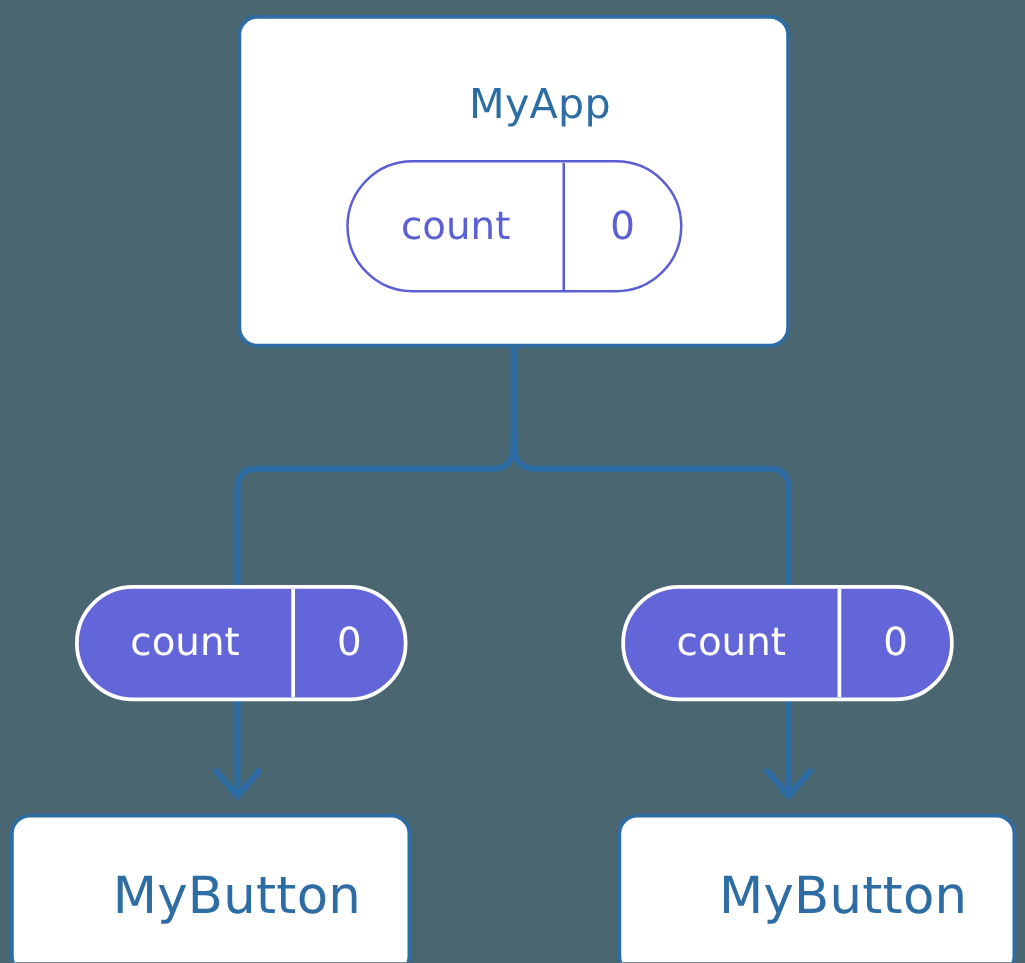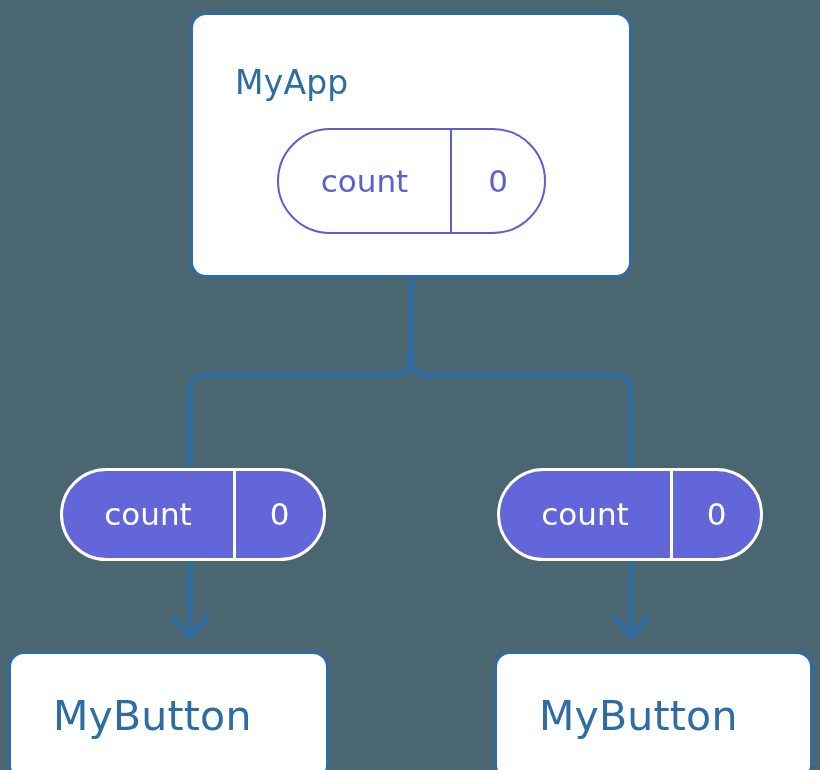--- a/index.html
+++ b/index.html
@@ -33,6 +33,7 @@
     border-radius: 16px;
     display: flex;
     flex-direction: column;
+    align-items: center;
     padding-left: 42px;
   }
   .comp-title {

